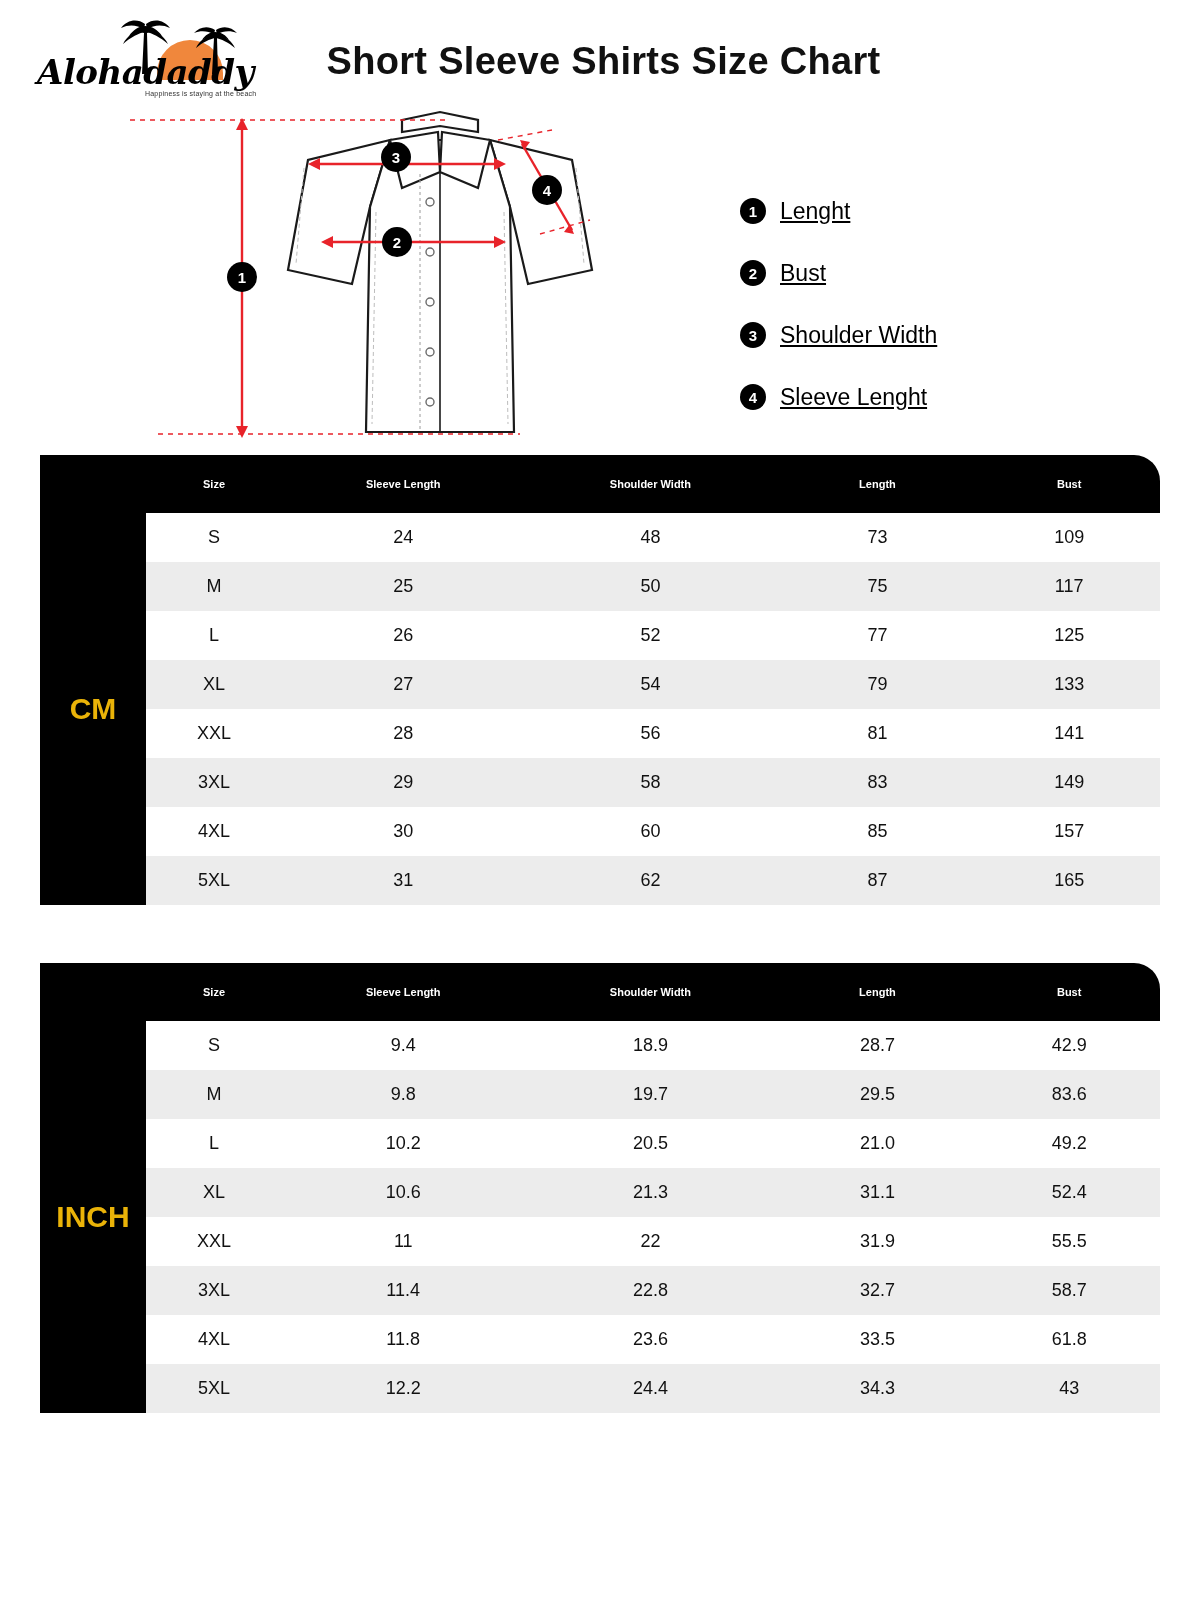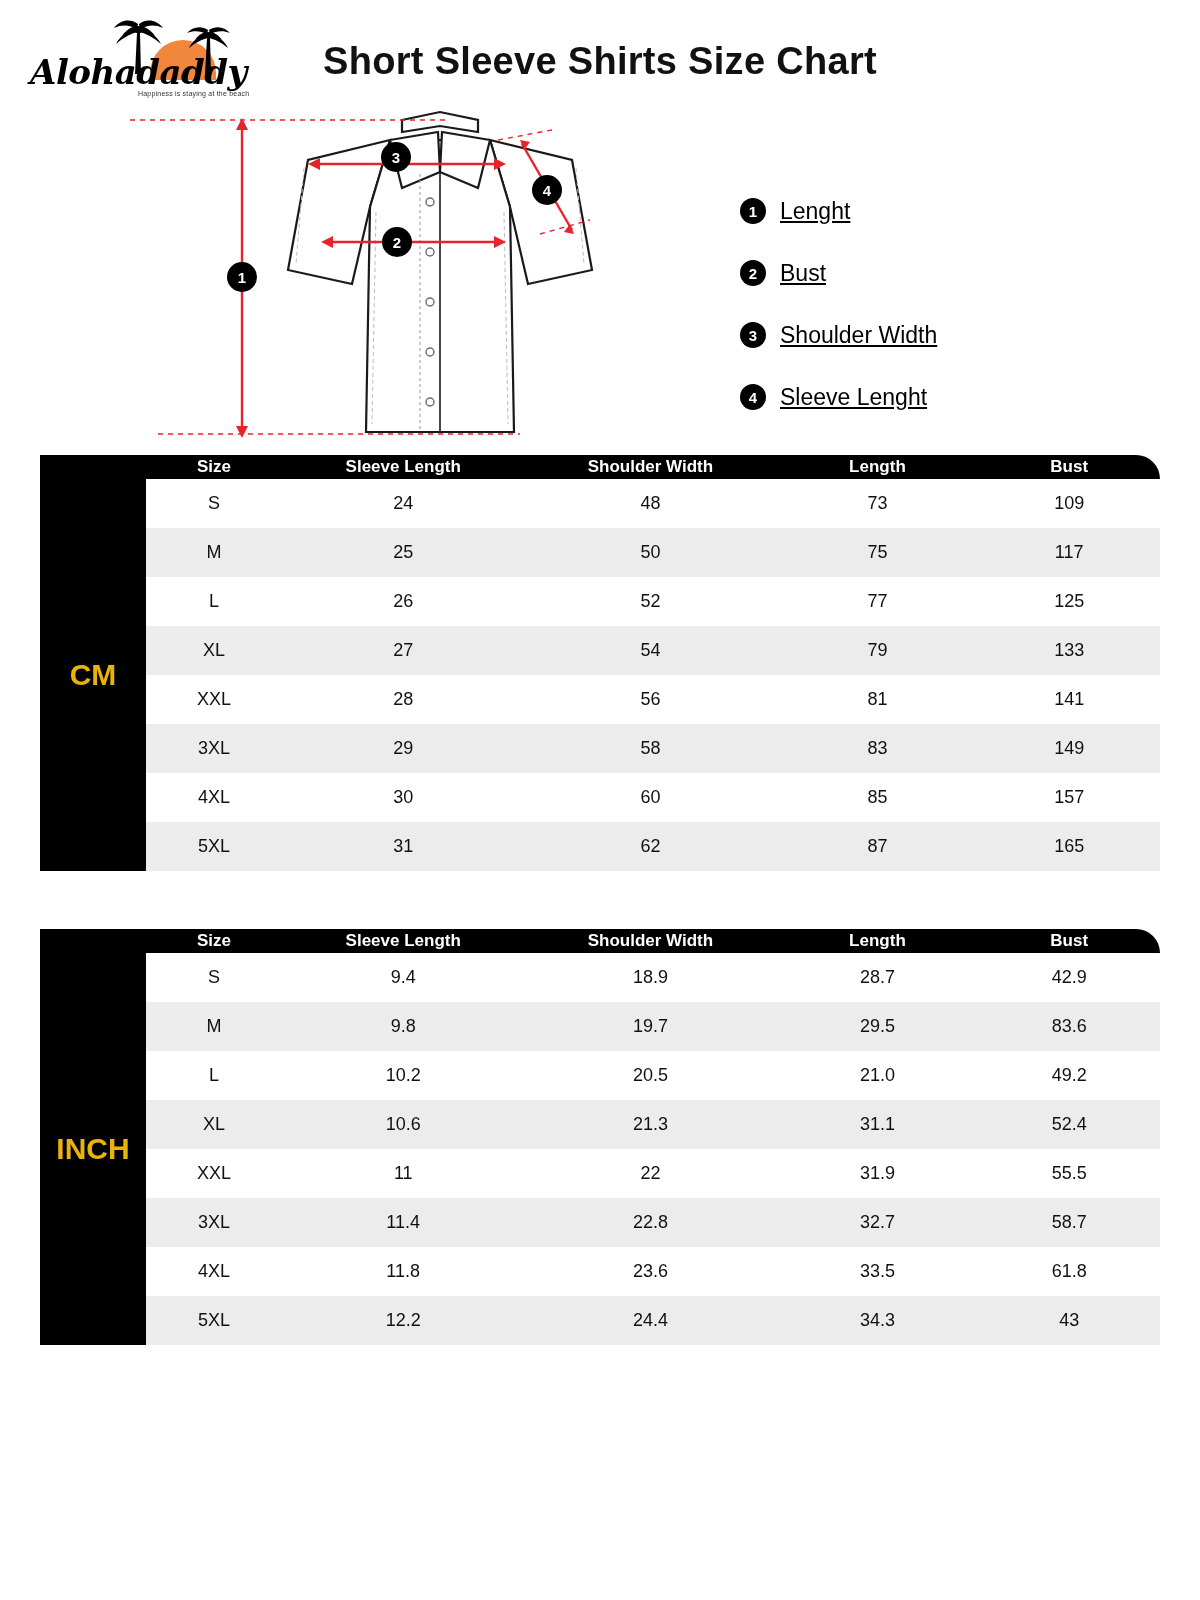--- a/index.html
+++ b/index.html
@@ -20,6 +20,7 @@
   .header {
     position: relative;
     height: 110px;
+    margin-left: 7px;
   }
   .brand {
     position: absolute;

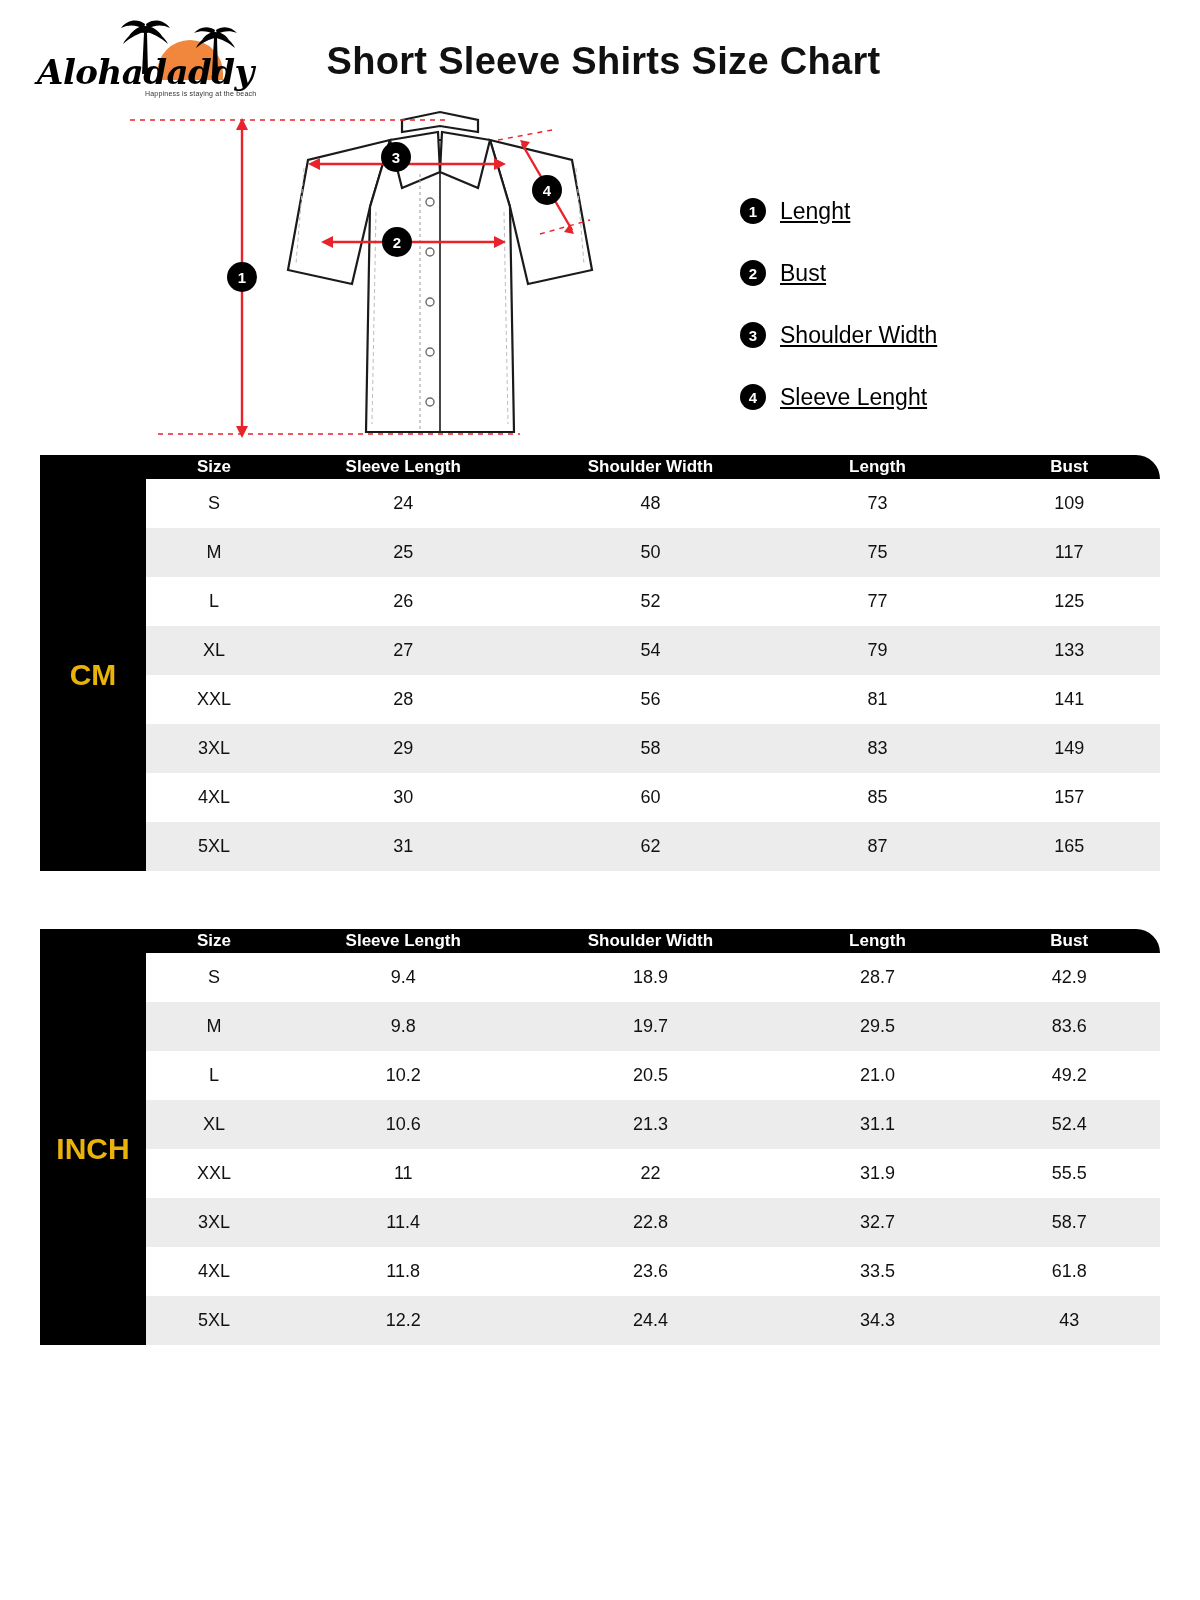--- a/index.html
+++ b/index.html
@@ -108,9 +108,9 @@
   thead th {
     background: #000;
     color: #fff;
-    font-size: 17px;
+    font-size: 11px;
     font-weight: bold;
-    padding: 2px 0;
+    padding: 23px 0;
     text-align: center;
   }
   thead th.unit-corner {

